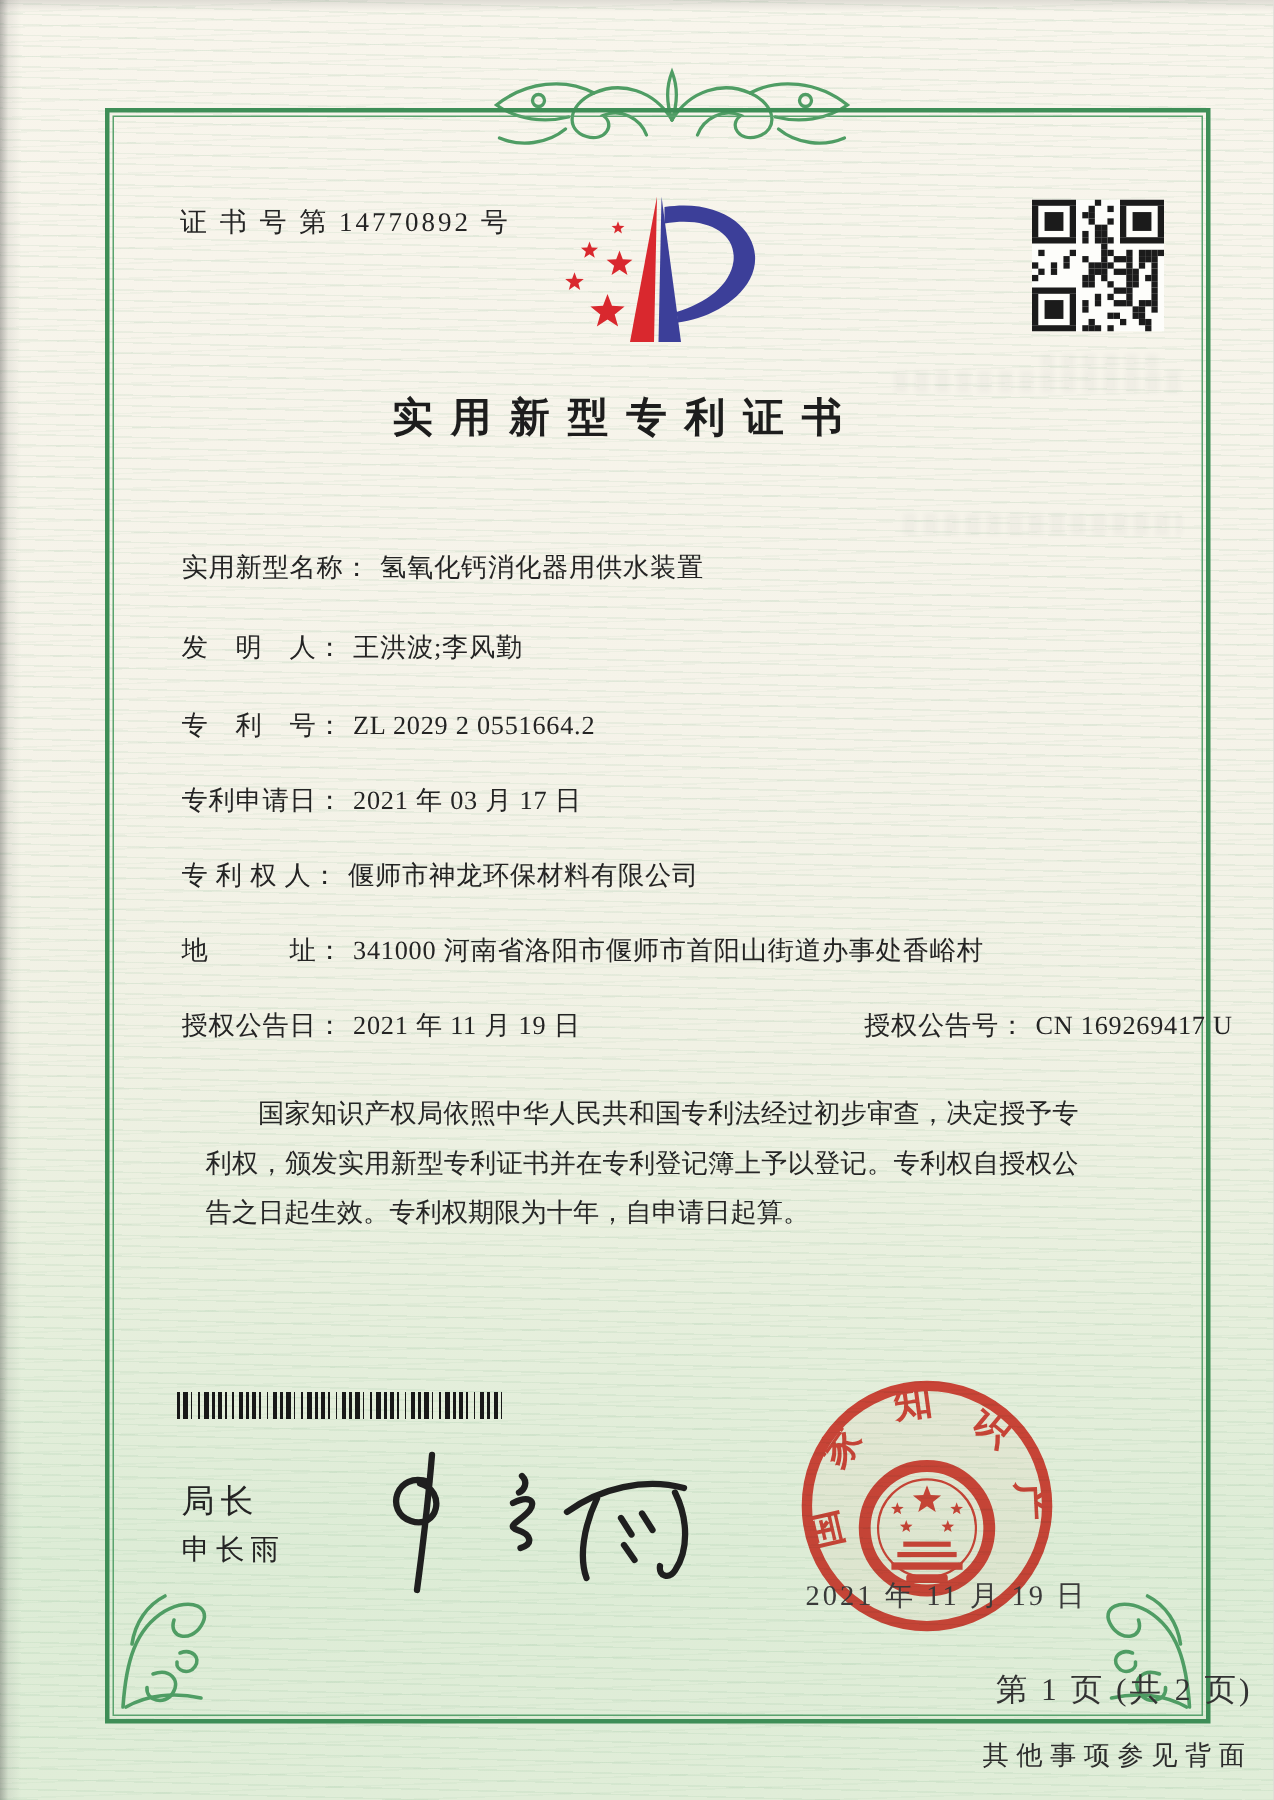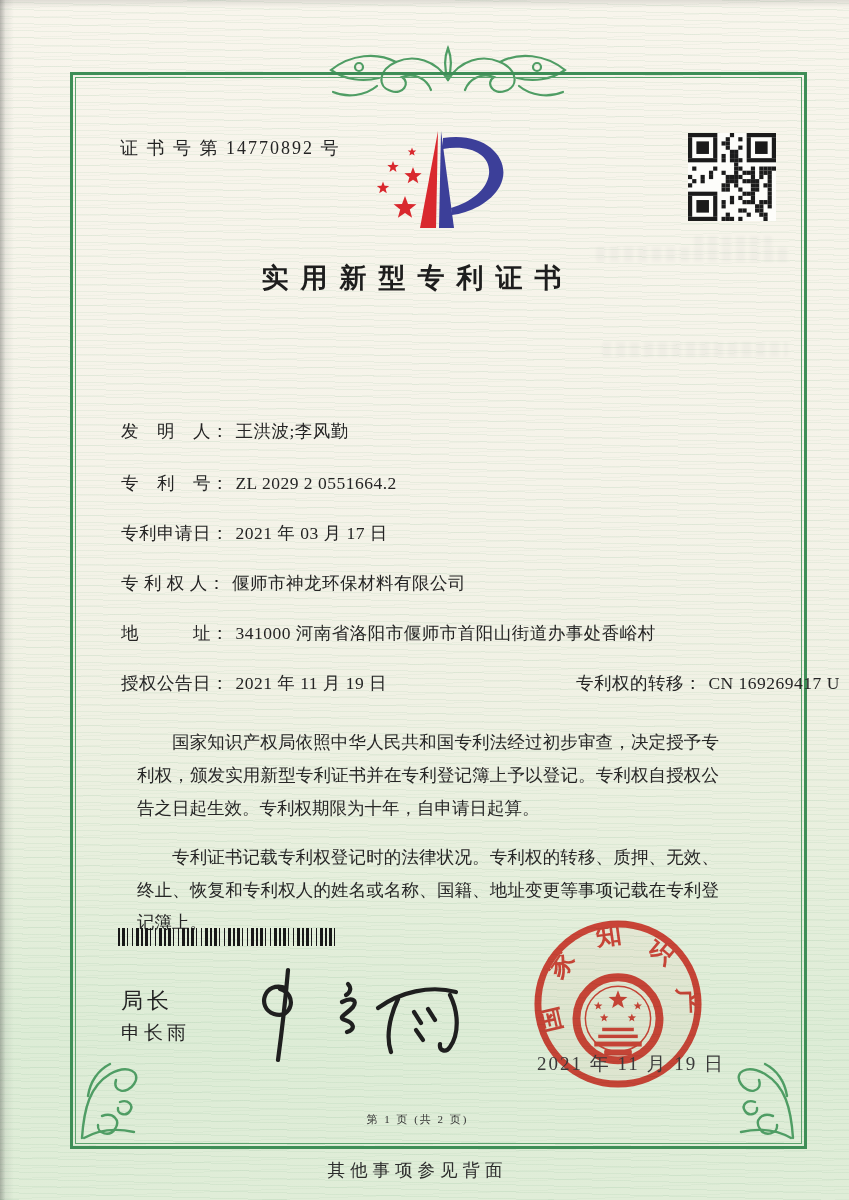--- a/index.html
+++ b/index.html
@@ -238,6 +238,10 @@
 
   <div class="title">实用新型专利证书</div>
 
+  <div class="field-row" style="top:366px">
+    <span class="label">实用新型名称：</span>
+    <span class="value">氢氧化钙消化器用供水装置</span>
+  </div>
   <div class="field-row" style="top:419px">
     <span class="label">发　明　人：</span>
     <span class="value">王洪波;李风勤</span>

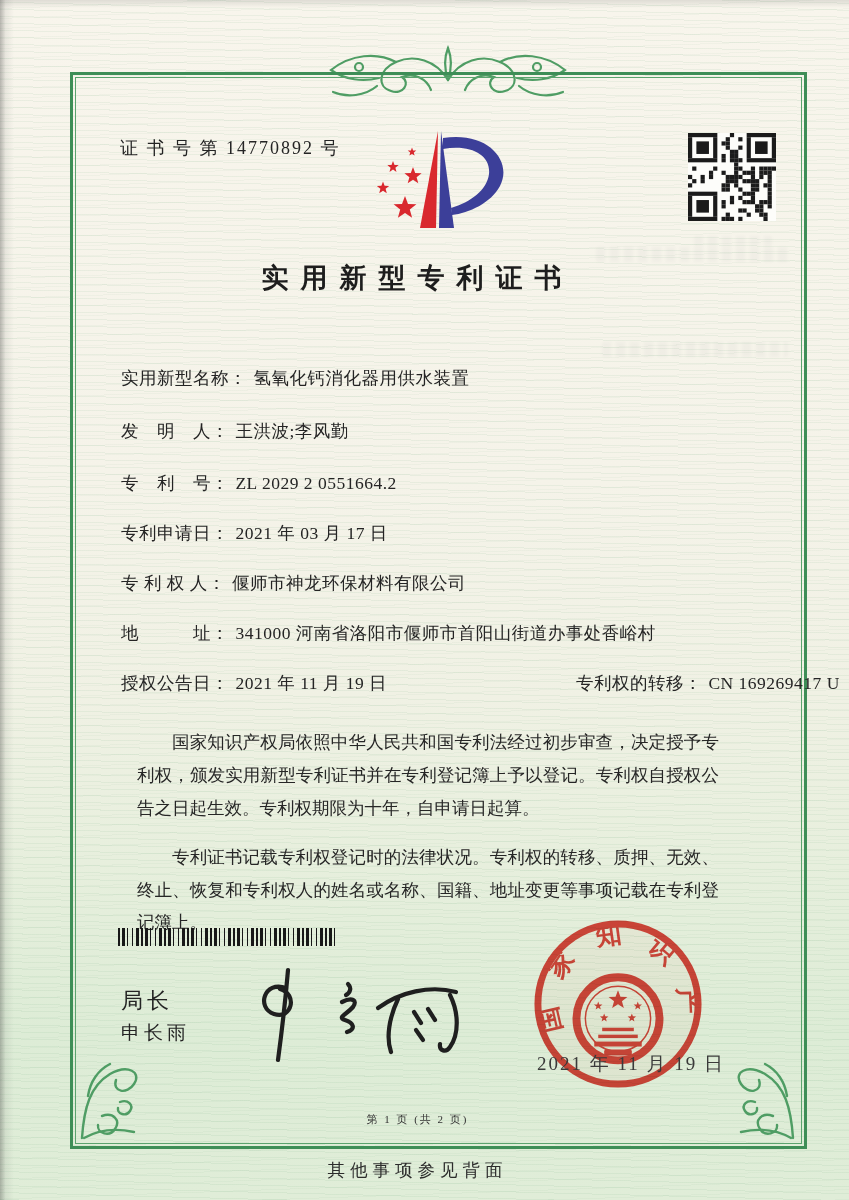--- a/index.html
+++ b/index.html
@@ -266,7 +266,7 @@
     <span class="label">授权公告日：</span>
     <span class="value">2021 年 11 月 19 日</span>
     <span class="grant-no">
-      <span class="label" style="min-width:0">专利权的转移：</span>
+      <span class="label" style="min-width:0">授权公告号：</span>
       <span class="value">CN 169269417 U</span>
     </span>
   </div>

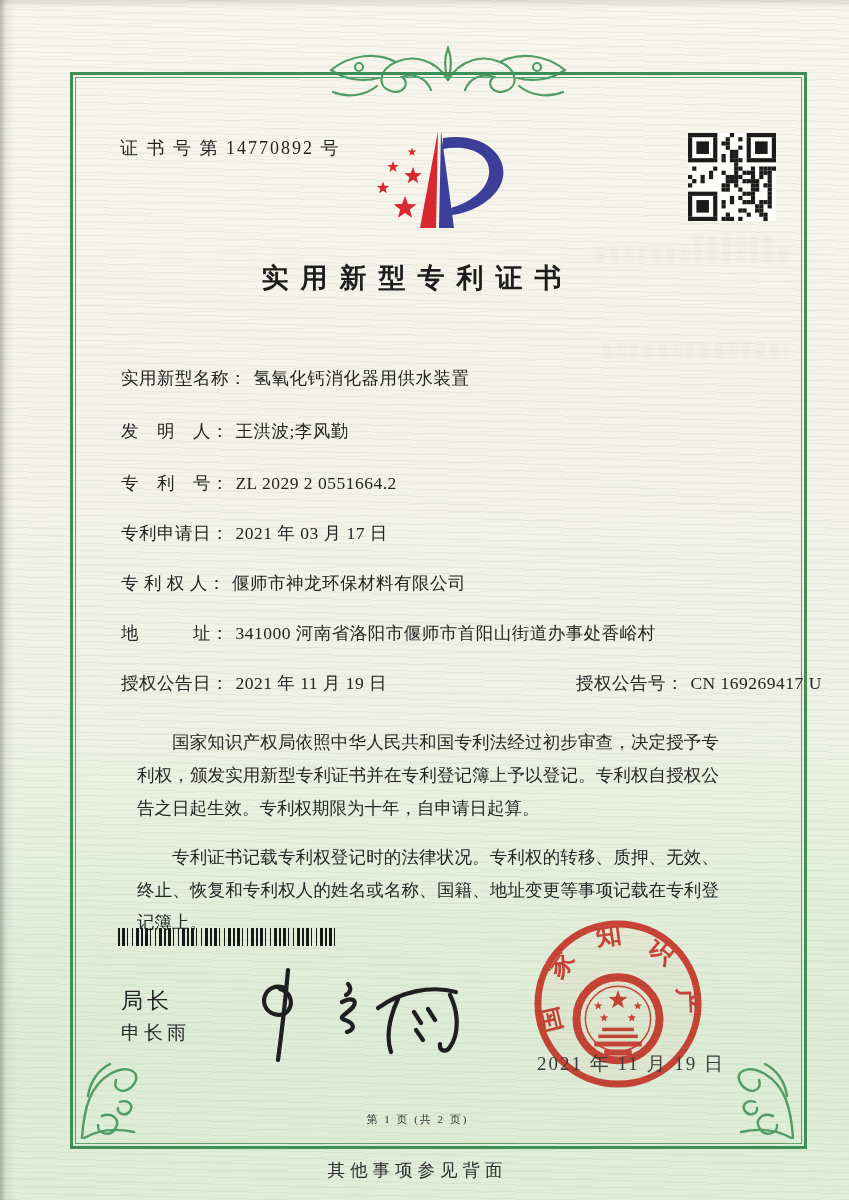--- a/index.html
+++ b/index.html
@@ -273,7 +273,6 @@
 
   <div class="paragraphs">
     <p>国家知识产权局依照中华人民共和国专利法经过初步审查，决定授予专利权，颁发实用新型专利证书并在专利登记簿上予以登记。专利权自授权公告之日起生效。专利权期限为十年，自申请日起算。</p>
-    <p>专利证书记载专利权登记时的法律状况。专利权的转移、质押、无效、终止、恢复和专利权人的姓名或名称、国籍、地址变更等事项记载在专利登记簿上。</p>
   </div>
 
   <div class="barcode"></div>

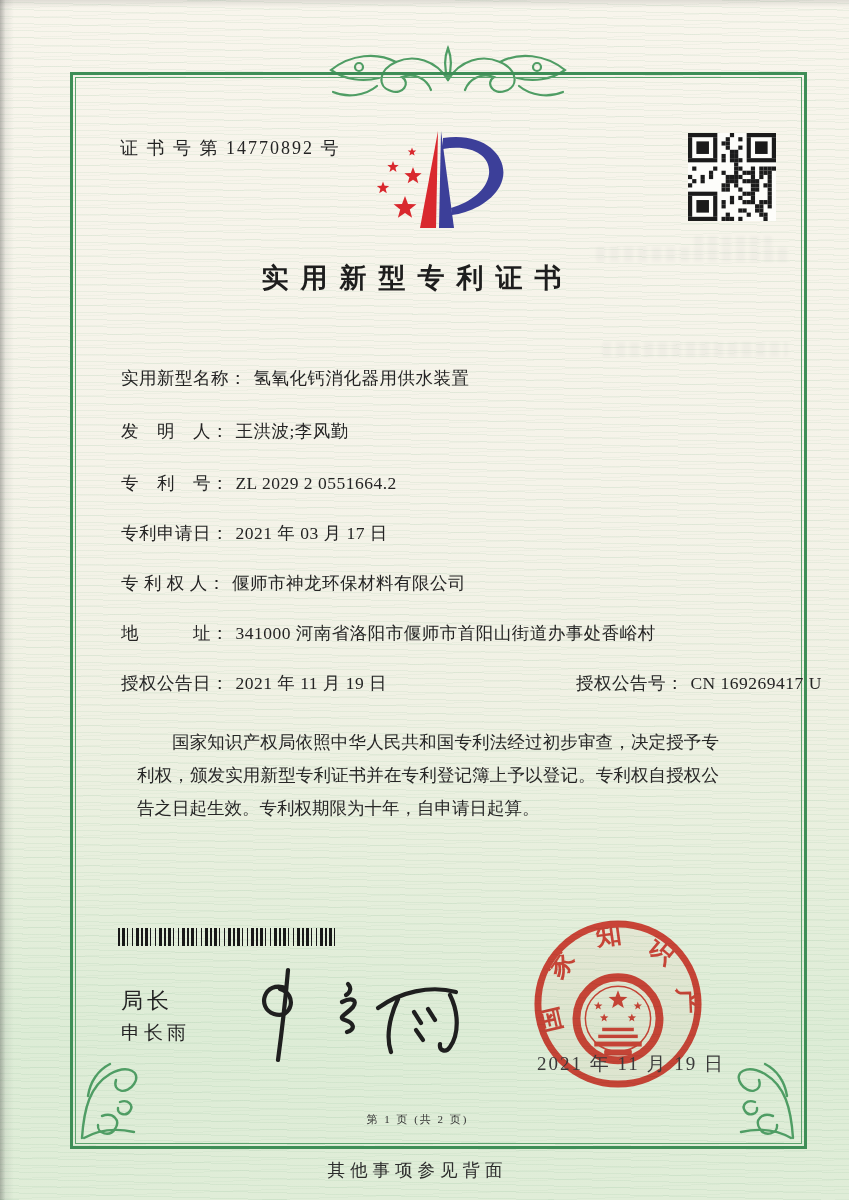--- a/index.html
+++ b/index.html
@@ -50,7 +50,7 @@
   .signature{position:absolute;left:228px;top:962px;width:250px;height:104px;}
   .seal{position:absolute;left:531px;top:917px;width:174px;height:174px;opacity:0.92;mix-blend-mode:multiply;}
   .seal-date{position:absolute;left:537px;top:1051px;font-size:19px;color:#3a3a3a;letter-spacing:2px;}
-  .page-footer{position:absolute;left:0;right:14px;top:1112px;text-align:center;font-size:11px;letter-spacing:2px;color:#333;}
+  .page-footer{position:absolute;left:0;right:14px;top:1112px;text-align:right;font-size:21px;letter-spacing:2px;color:#333;}
   .back-note{position:absolute;left:0;right:14px;top:1158px;text-align:center;font-size:17.5px;letter-spacing:5px;color:#2c2c2c;}
   svg{display:block;}
 </style>

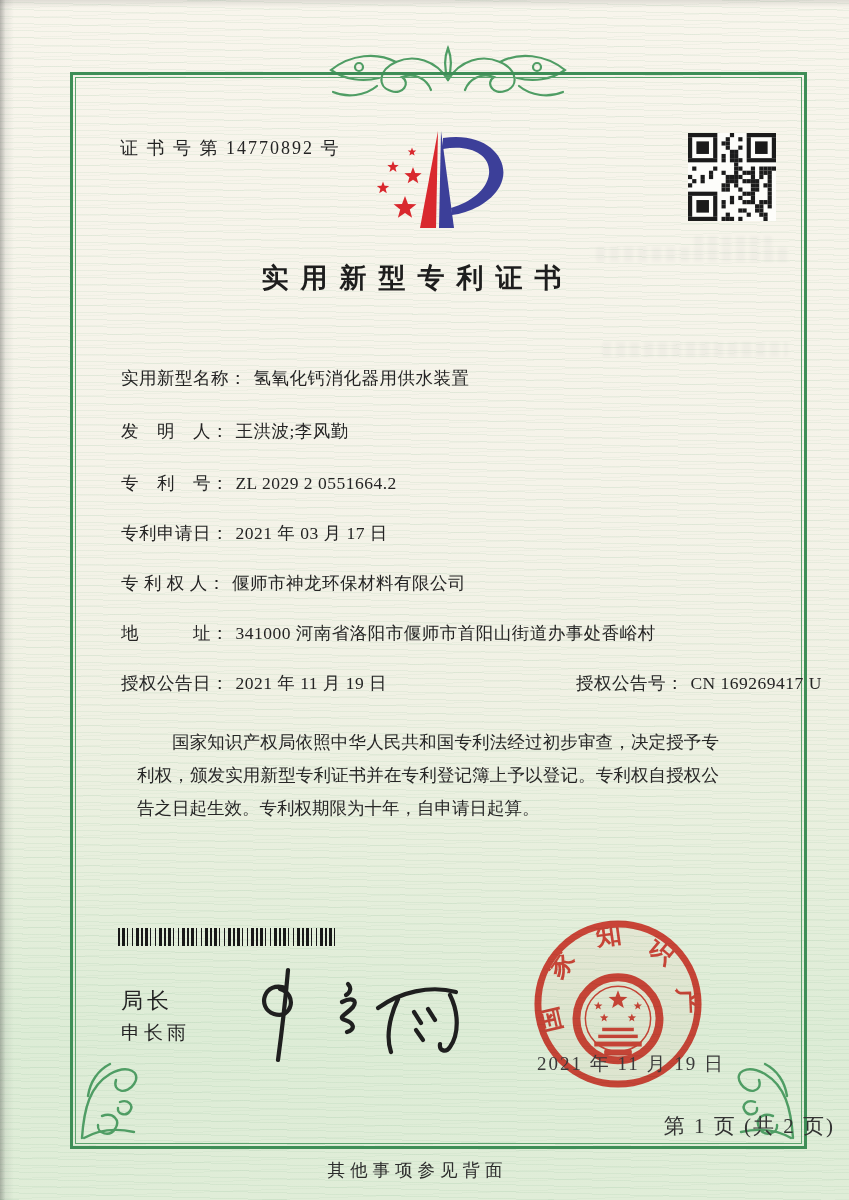--- a/index.html
+++ b/index.html
@@ -51,7 +51,7 @@
   .seal{position:absolute;left:531px;top:917px;width:174px;height:174px;opacity:0.92;mix-blend-mode:multiply;}
   .seal-date{position:absolute;left:537px;top:1051px;font-size:19px;color:#3a3a3a;letter-spacing:2px;}
   .page-footer{position:absolute;left:0;right:14px;top:1112px;text-align:right;font-size:21px;letter-spacing:2px;color:#333;}
-  .back-note{position:absolute;left:0;right:14px;top:1158px;text-align:center;font-size:17.5px;letter-spacing:5px;color:#2c2c2c;}
+  .back-note{position:absolute;left:0;right:14px;top:1158px;text-align:right;font-size:17.5px;letter-spacing:5px;color:#2c2c2c;}
   svg{display:block;}
 </style>
 </head>

